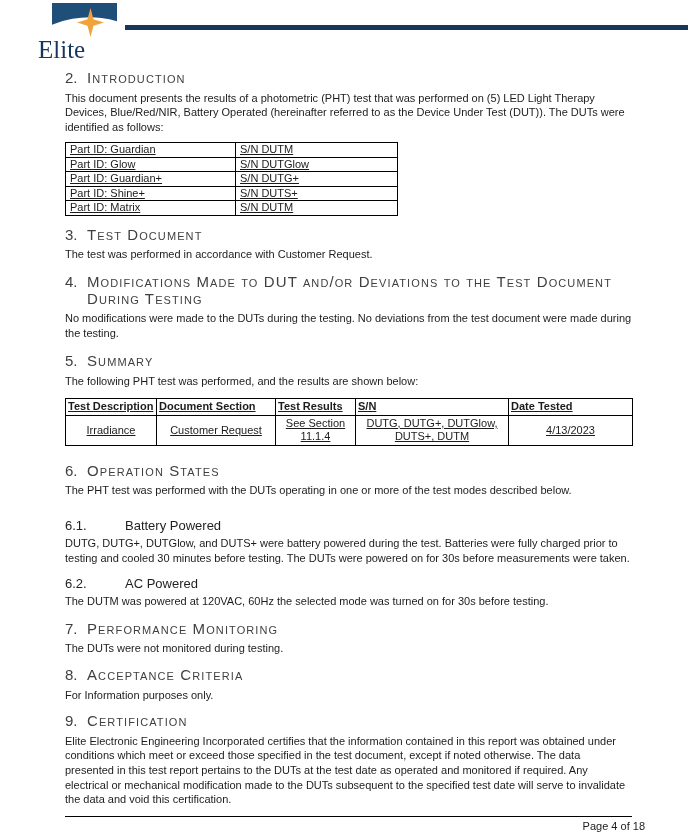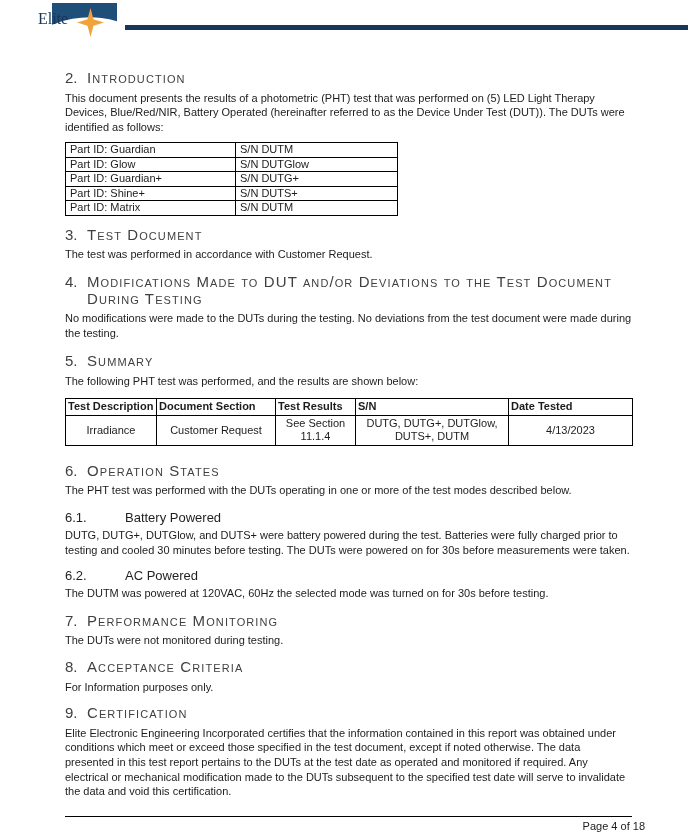--- a/index.html
+++ b/index.html
@@ -20,8 +20,8 @@
   .logo-star { position:absolute; left:25px; top:5px; width:27px; height:29px;
     background:#F2A23A;
     clip-path:polygon(50% 0%, 61% 39%, 100% 50%, 61% 61%, 50% 100%, 39% 61%, 0% 50%, 39% 39%); }
-  .logo-text { position:absolute; left:0px; top:8px;
-    font-family:"Liberation Serif", serif; font-size:16px; color:#17365D; }
+  .logo-text { position:absolute; left:0px; top:34px;
+    font-family:"Liberation Serif", serif; font-size:25px; color:#17365D; }
   .header-title { position:absolute; right:5px; top:9px; font-size:11.5px;
     font-weight:bold; color:#17365D; }
   .header-bar { position:absolute; left:125px; right:5px; top:25px; height:5px;

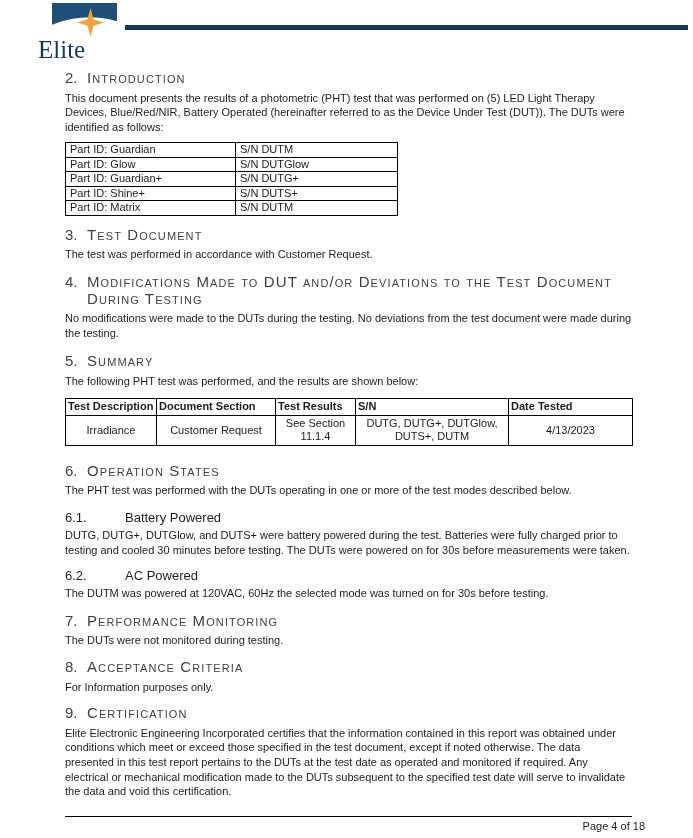--- a/index.html
+++ b/index.html
@@ -41,7 +41,7 @@
   p.body { font-size:11px; line-height:1.33; color:#1c1c1c; }
 
   
-  table { border-collapse:collapse; table-layout:fixed; font-size:11px; color:#1c1c1c; }
+  table { border-collapse:collapse; table-layout:fixed; font-size:11px; color:#1c1c1c;text-decoration:underline; }
   td, th { border:1px solid #000; vertical-align:middle; }
   .dut-table { width:332px; margin-top:8px; }
   .dut-table td { padding:0 0 0 4px; line-height:13.5px; }

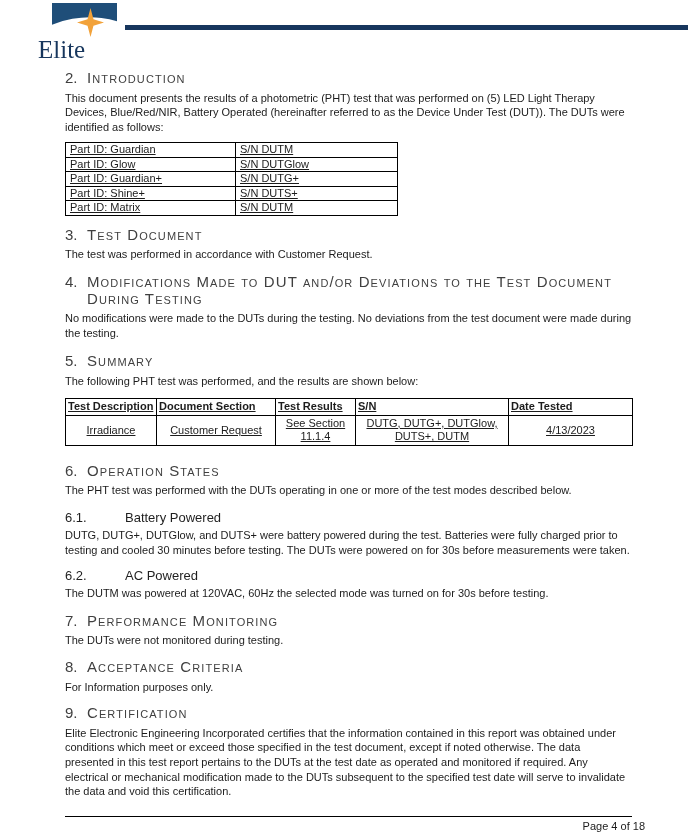--- a/index.html
+++ b/index.html
@@ -34,7 +34,7 @@
   .h2-num { width:22px; flex:none; letter-spacing:0; }
   .h2-title { flex:1; }
   .h3 { display:flex; font-size:13px; line-height:15px; color:#1f1f1f;
-    margin-top:12px; margin-bottom:3px; }
+    margin-top:20px; margin-bottom:3px; }
   .h3-num { width:60px; flex:none; }
   .mt20 { margin-top:20px; } .mt11 { margin-top:11px; } .mt13 { margin-top:13px; }
   .mt17 { margin-top:17px; }

